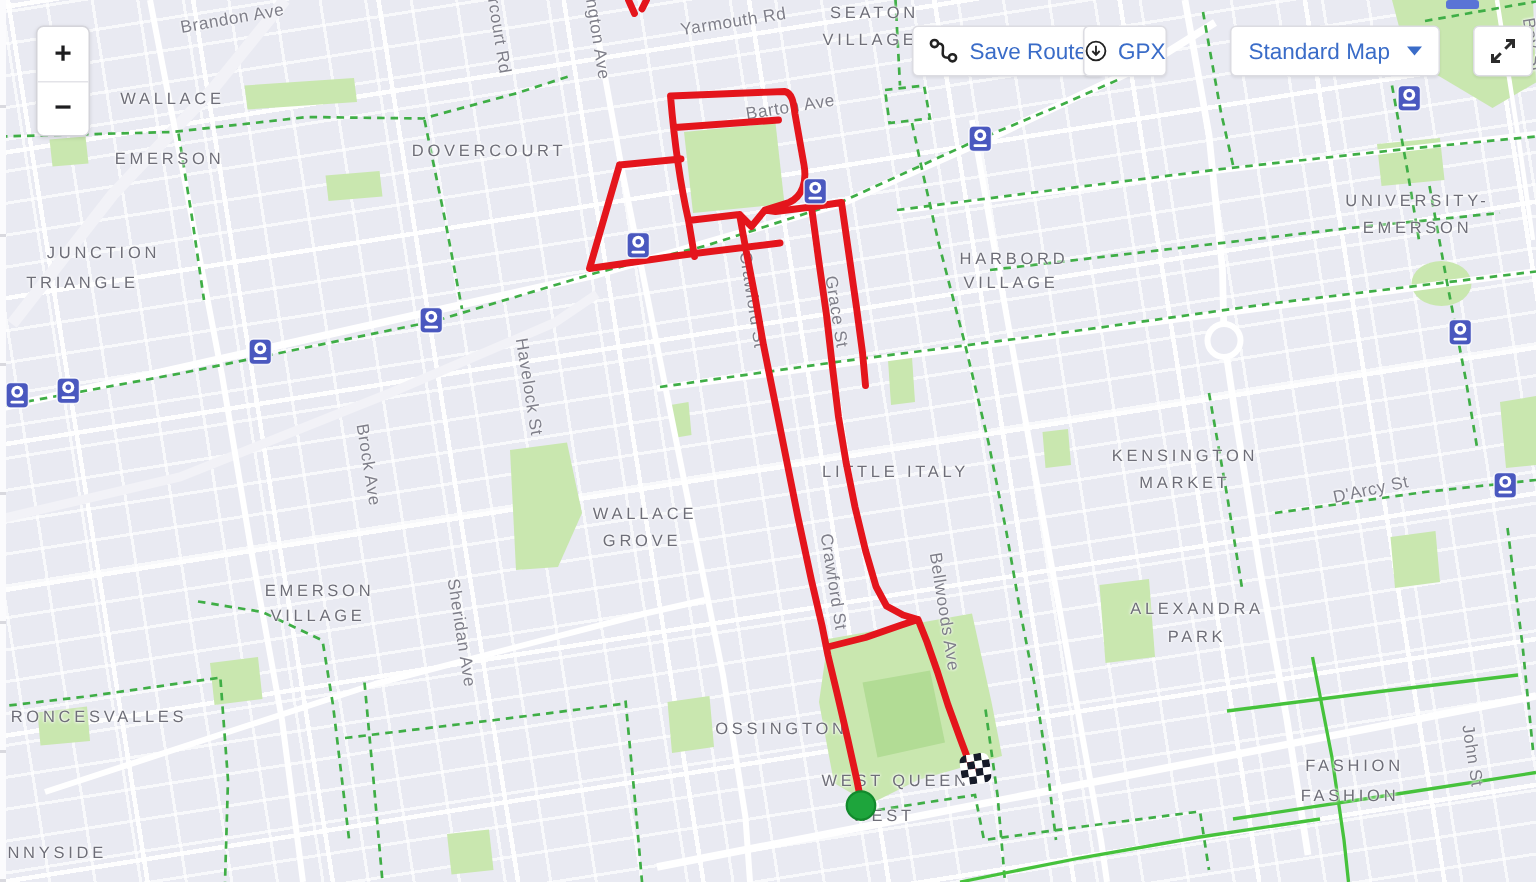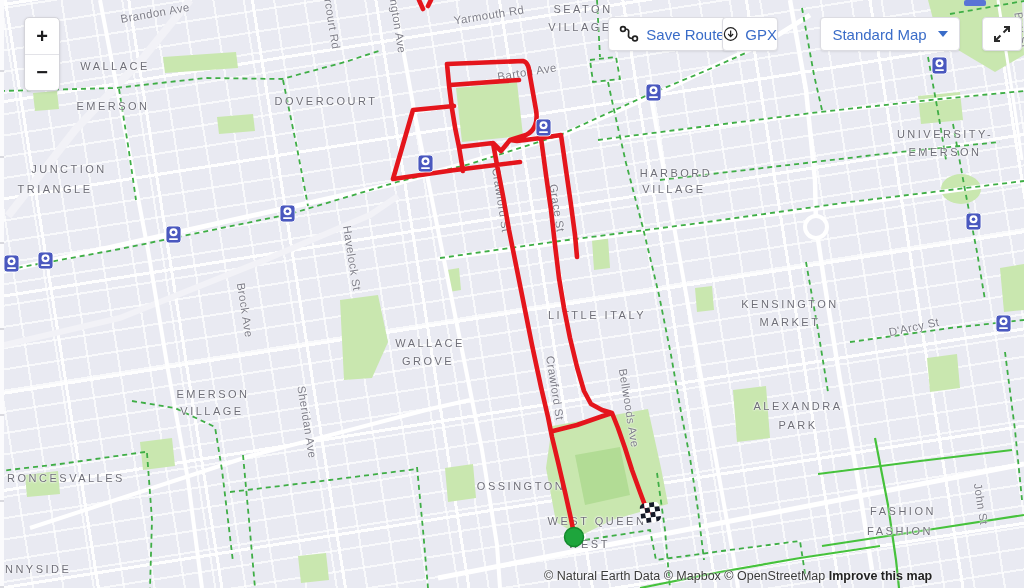--- a/index.html
+++ b/index.html
@@ -283,7 +283,6 @@
     </div>
   </div>
 
-  <div class="attrib"><span>© Natural Earth Data © Mapbox © OpenStreetMap </span><b>Improve this map</b></div>
 </div>
 
 </body></html>

